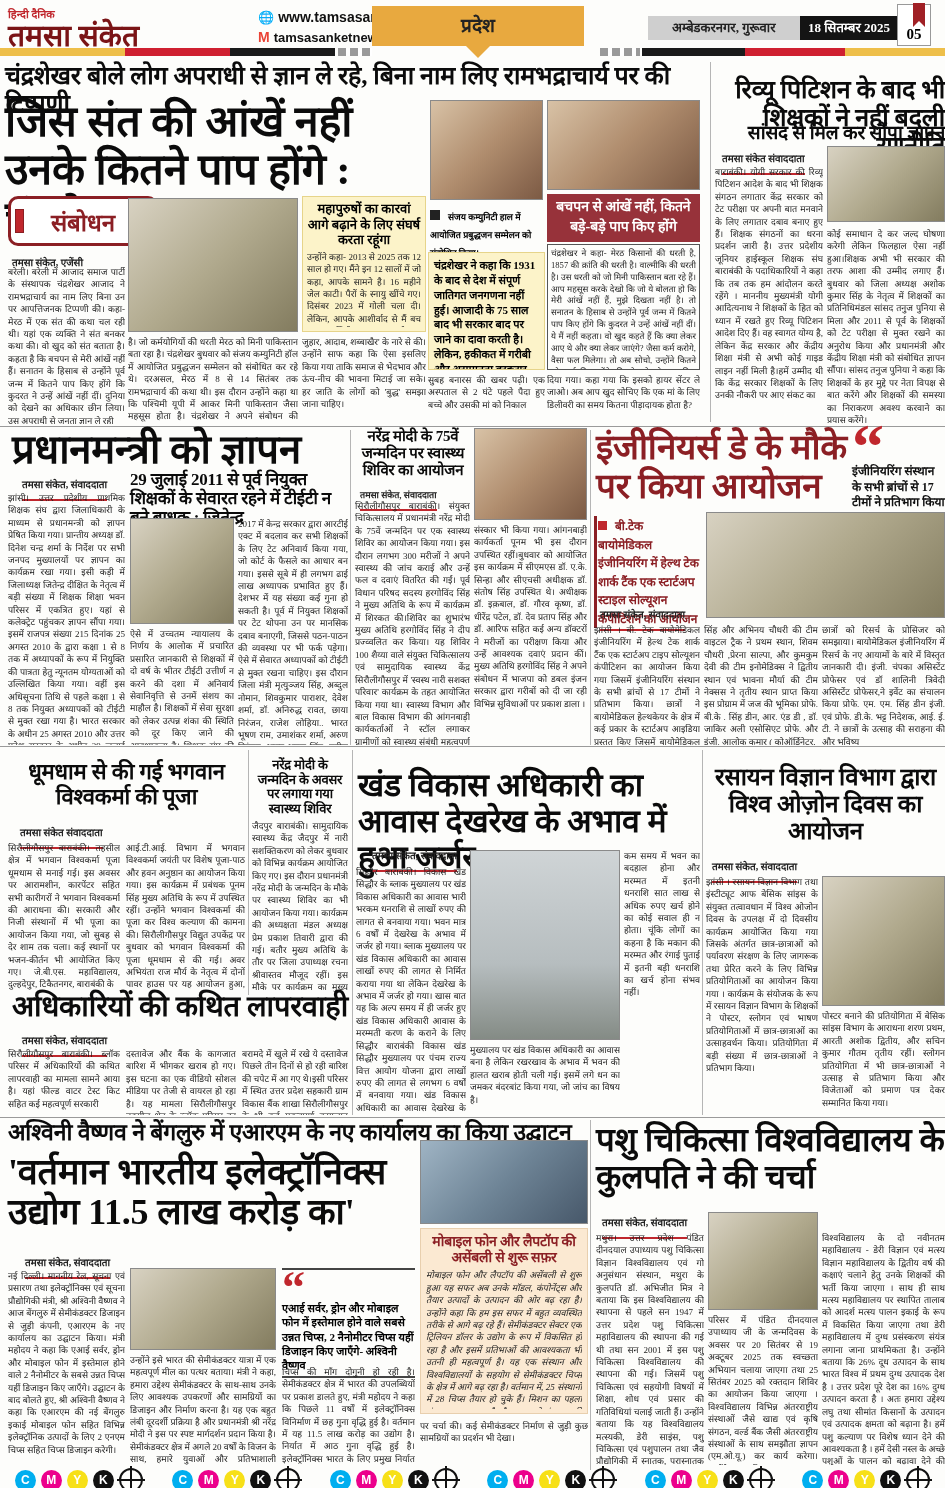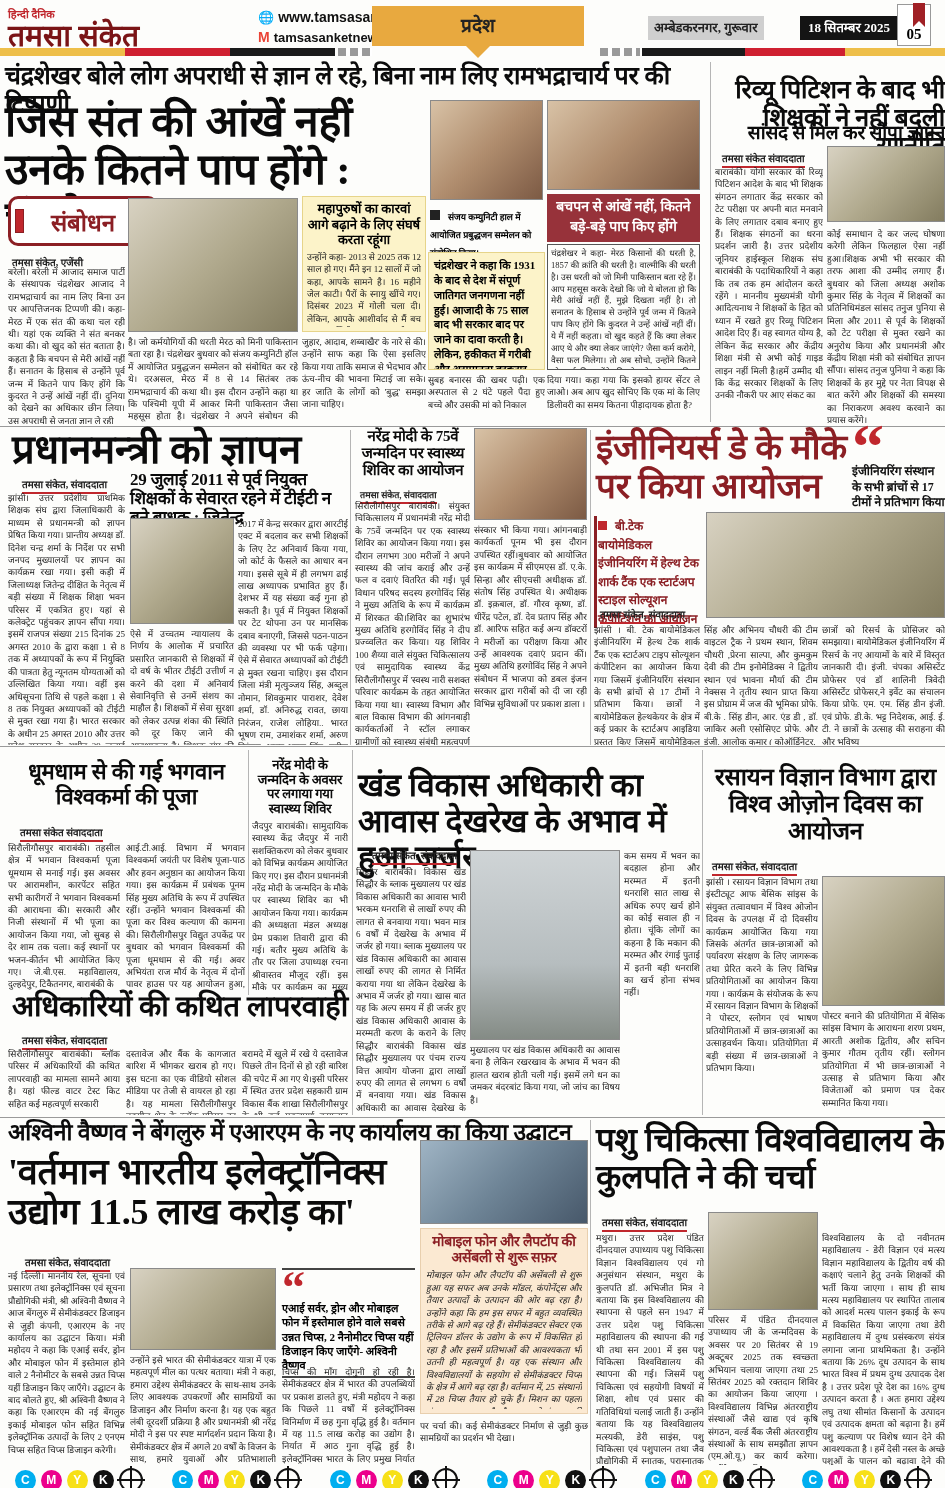--- a/index.html
+++ b/index.html
@@ -55,7 +55,7 @@
     <span style="font:bold 13px 'Liberation Sans',sans-serif;color:#111">tamsasanketnews24@gmail.com</span>
   </div>
   <div class="abs tab" style="left:372px;top:6px;width:212px;height:40px">प्रदेश</div>
-  <div class="abs" style="left:648px;top:16px;height:24px;background:#cfcfcf;padding:0 6px;font:bold 13px/24px 'Liberation Serif',serif;color:#222">अम्बेडकरनगर, गुरूवार</div>
+  <div class="abs" style="left:648px;top:16px;height:24px;background:#cfcfcf;padding:0 24px;font:bold 13px/24px 'Liberation Serif',serif;color:#222">अम्बेडकरनगर, गुरूवार</div>
   <div class="abs" style="left:800px;top:16px;height:24px;background:#141414;color:#fff;padding:0 8px;font:bold 13px/24px 'Liberation Serif',serif">18 सितम्बर 2025</div>
   <div class="abs pageicon" style="left:897px;top:4px;width:34px;height:42px">
     <span class="ribbon"></span>

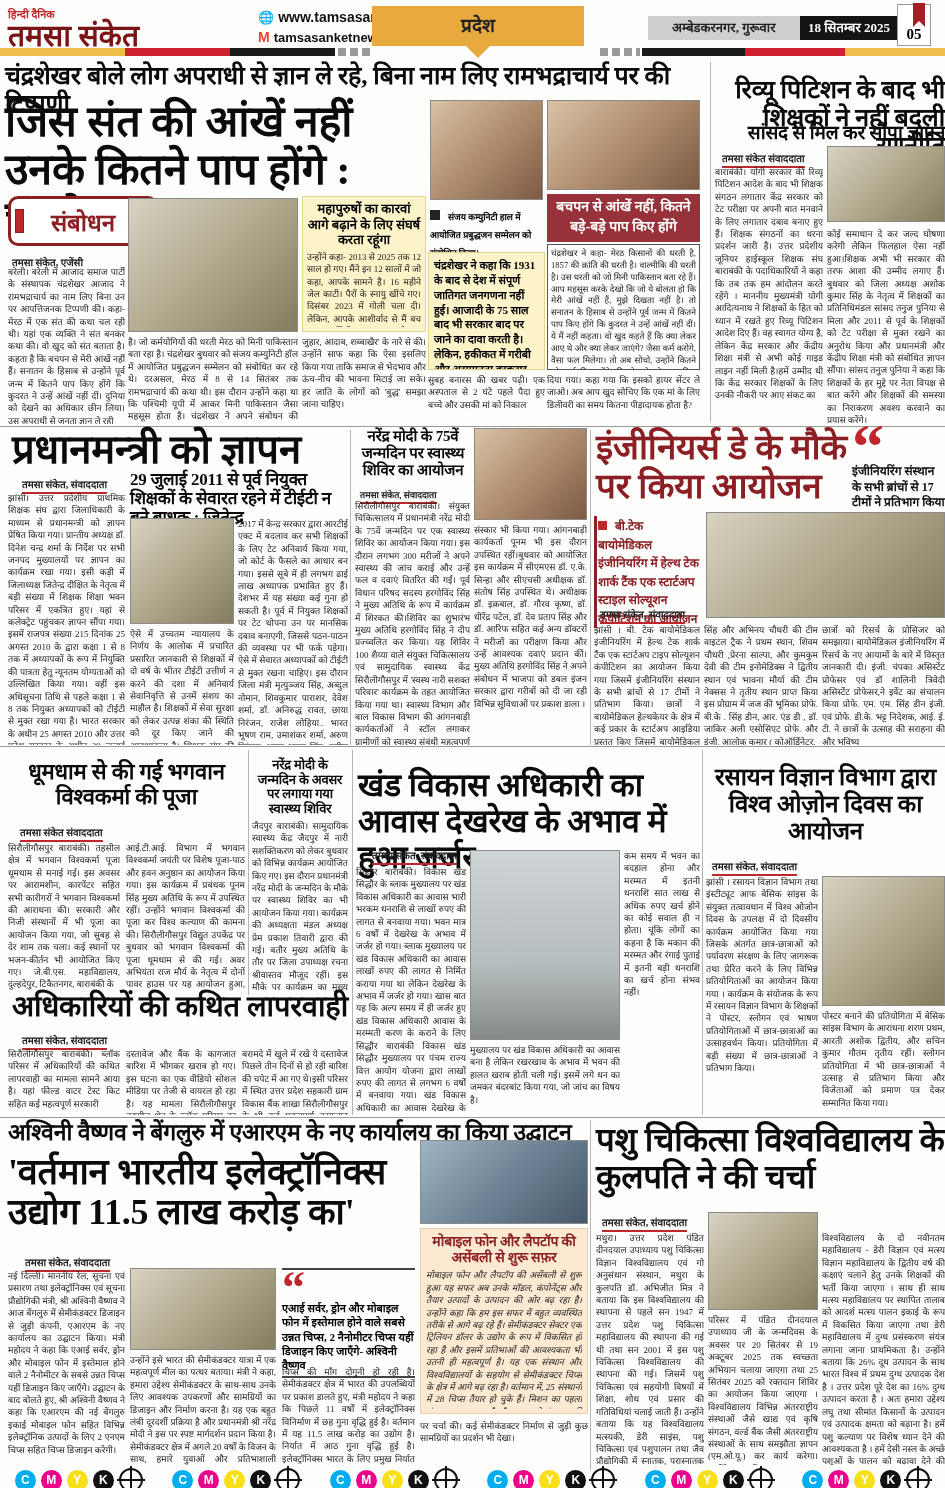--- a/index.html
+++ b/index.html
@@ -9,7 +9,7 @@
   .body.i{font-style:italic}
   .hl{font-family:"Liberation Serif",serif;font-weight:bold;color:#0b0b0b;line-height:1.12;letter-spacing:-.2px}
   .maroon{color:#8b1f24}
-  .byline{font:bold 10px "Liberation Serif",serif;color:#222;border-bottom:2px solid #c0272d;padding-bottom:1px;white-space:nowrap;display:inline-block}
+  .byline{font:bold 10px "Liberation Serif",serif;color:#222;border-bottom:2px solid #c0272d;padding-bottom:8px;white-space:nowrap;display:inline-block}
   .photo{background:linear-gradient(135deg,#c2c8c2,#97a29a 45%,#707c74);border:1px solid #8a8a8a}
   .photo.warm{background:linear-gradient(135deg,#d8c2a6,#b08d6e 50%,#7c5a44)}
   .photo.indoor{background:linear-gradient(135deg,#d8d2c2,#b0a98d 50%,#837c5f)}

